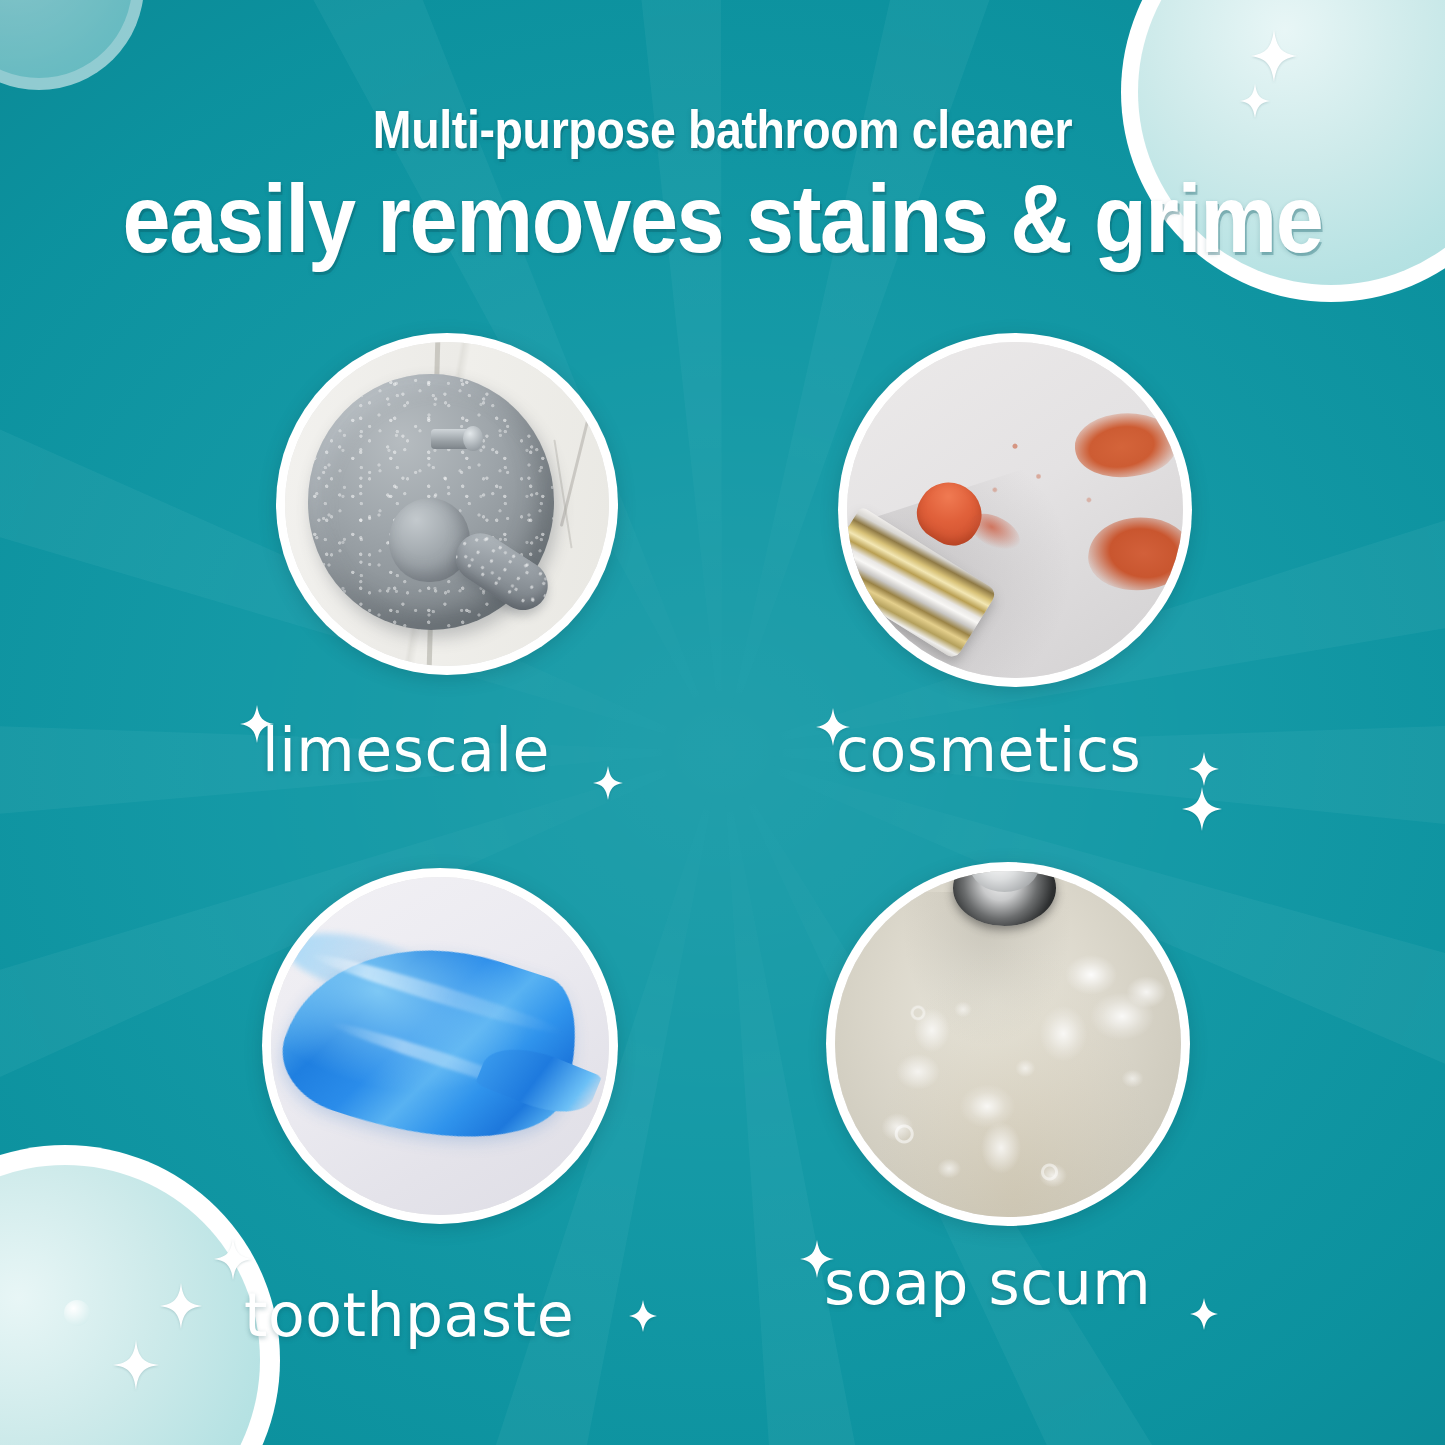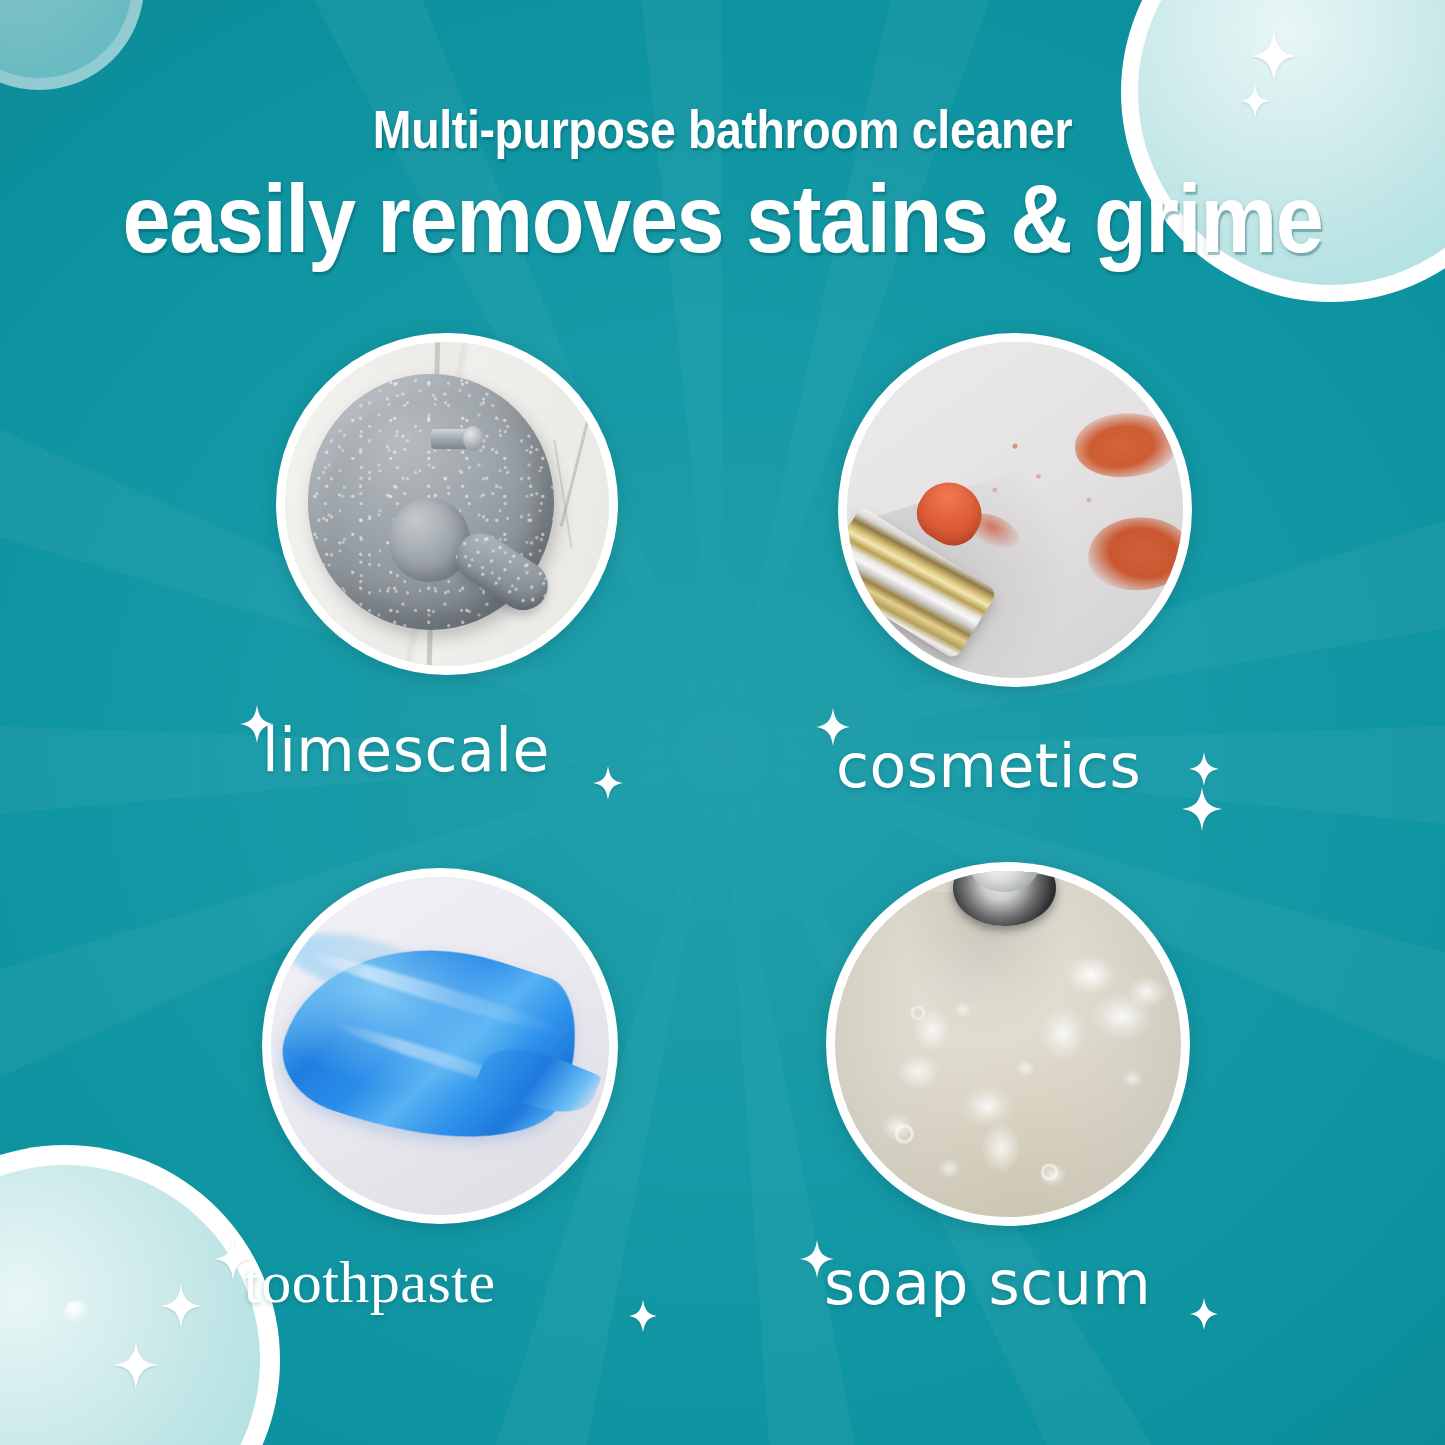--- a/index.html
+++ b/index.html
@@ -404,7 +404,7 @@
         </div>
       </div>
     </div>
-    <div class="caption" style="left:836px; top:715px;margin-top:16px;">cosmetics</div>
+    <div class="caption" style="left:836px; top:715px;">cosmetics</div>
   </div>
 
   <div class="cell">

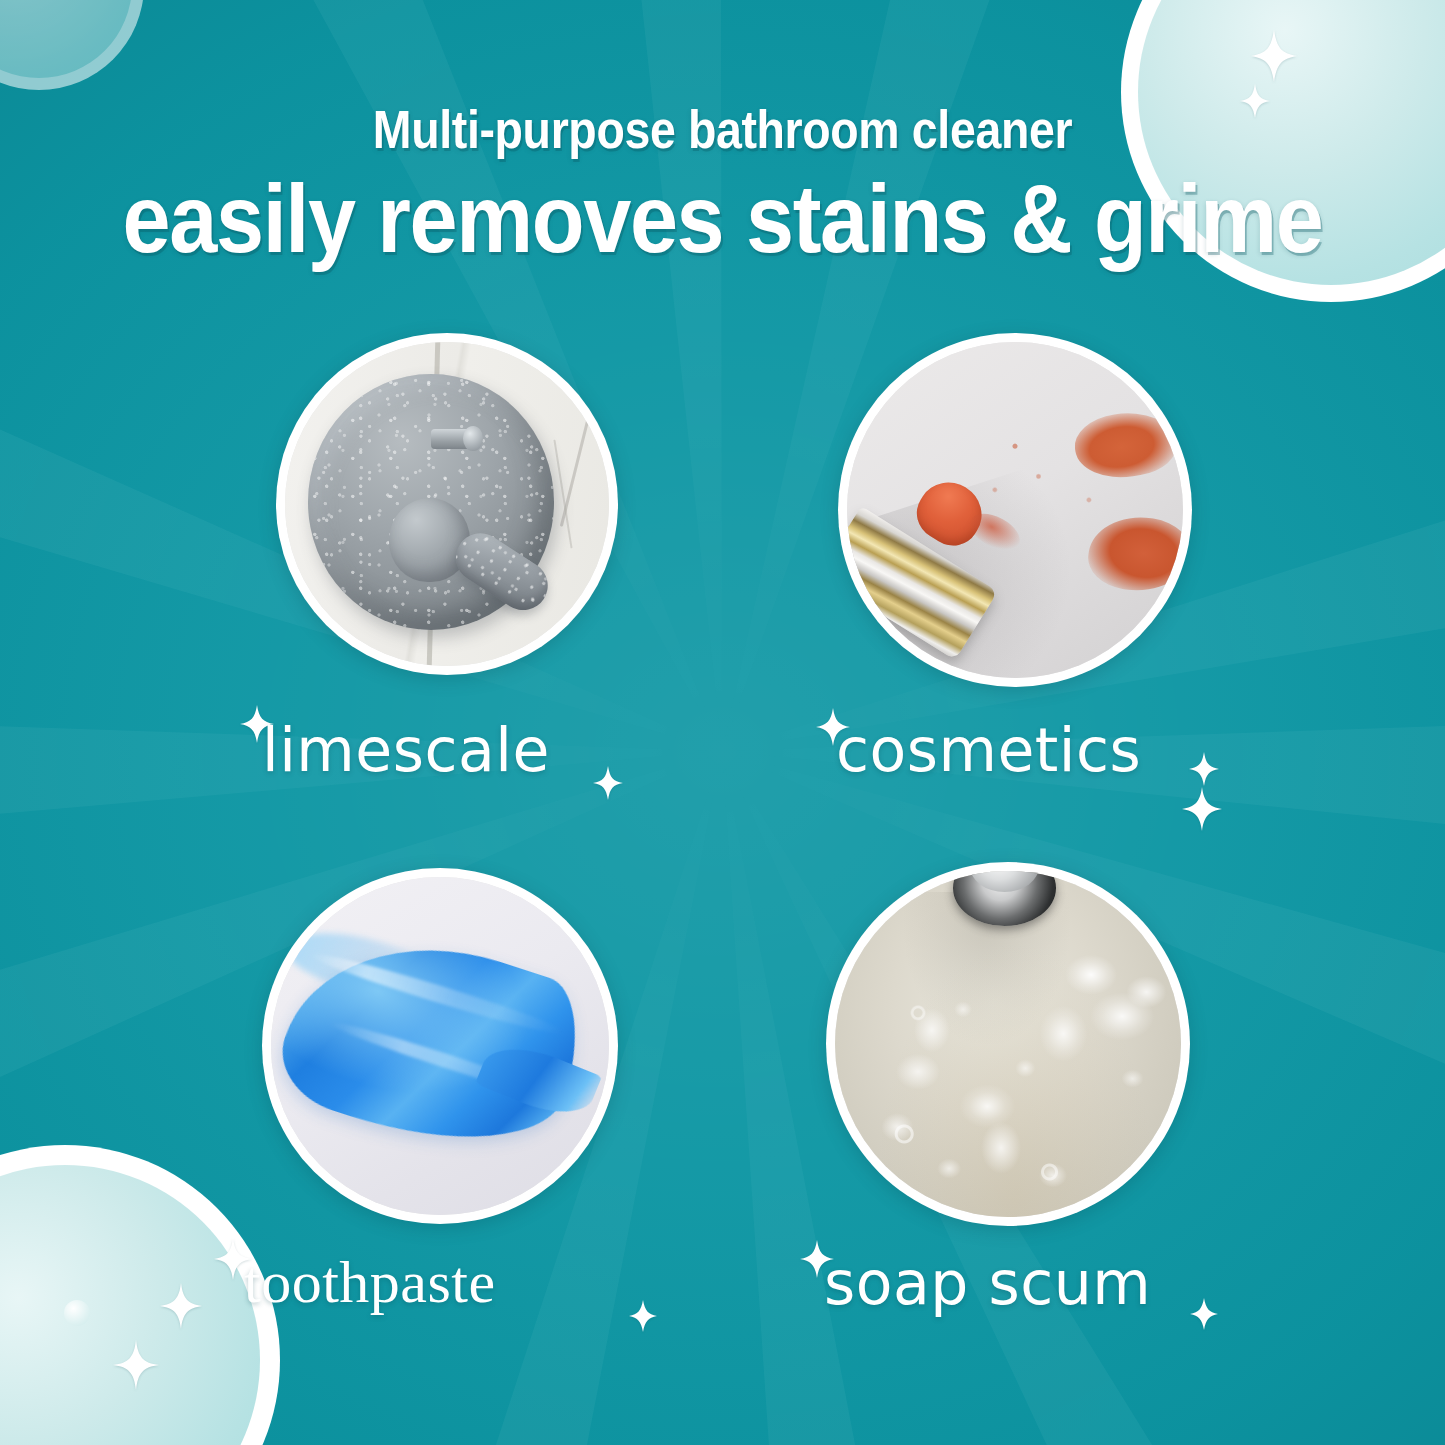--- a/index.html
+++ b/index.html
@@ -420,7 +420,7 @@
         </div>
       </div>
     </div>
-    <div class="caption" style="left:244px; top:1248px;font-family:Liberation Serif, serif;">toothpaste</div>
+    <div class="caption" style="left:244px; top:1280px;">toothpaste</div>
   </div>
 
   <div class="cell">

